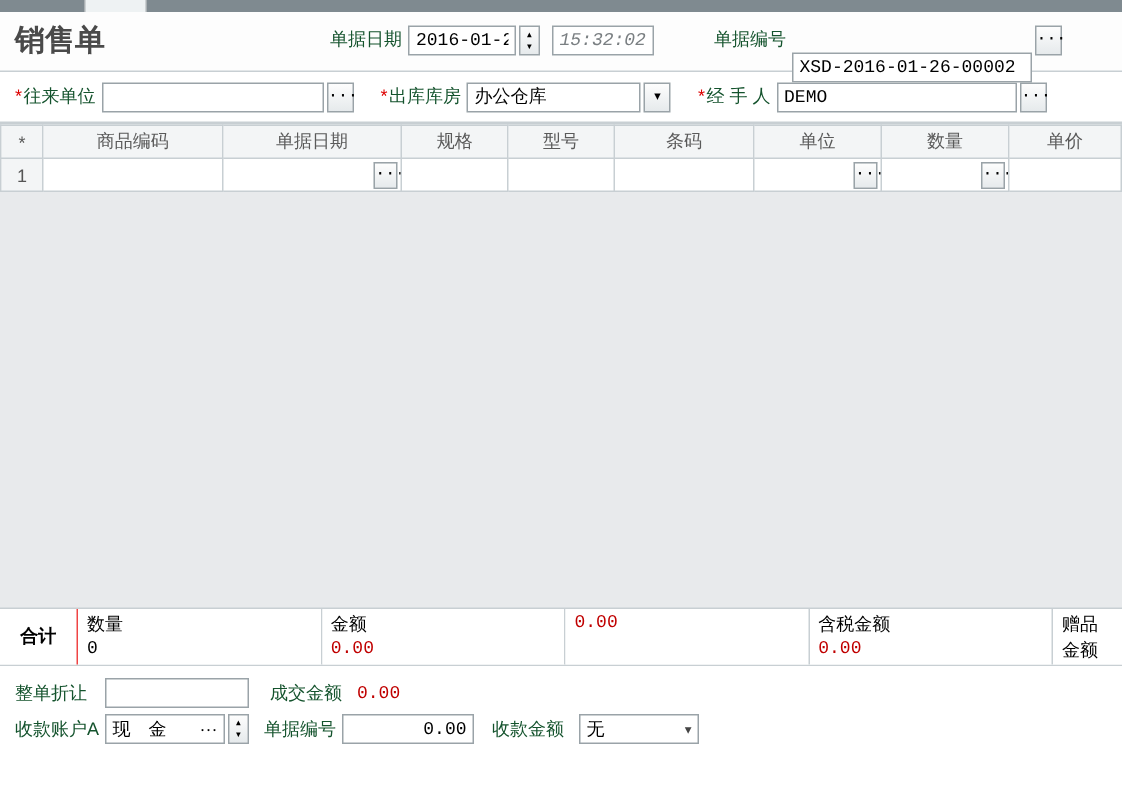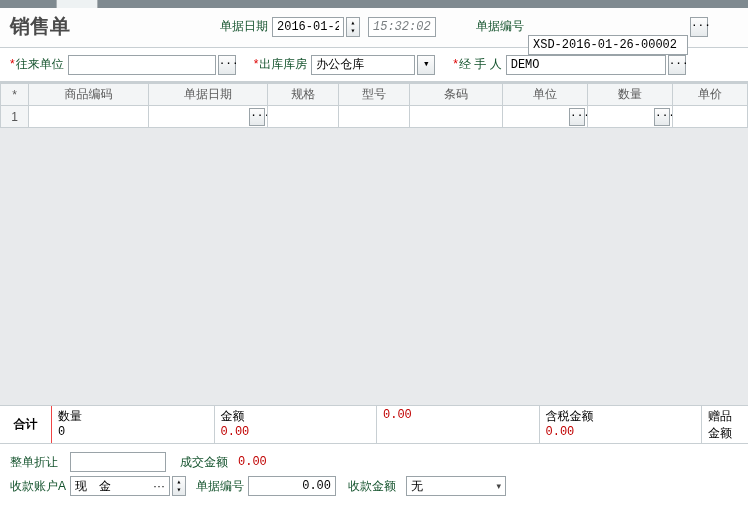--- a/index.html
+++ b/index.html
@@ -78,7 +78,7 @@
     height: 34px;
   }
   .wide-input { width: 148px; }
-  .med-input  { width: 104px; }
+  .med-input  { width: 116px; }
 
   
   .grid-wrap {

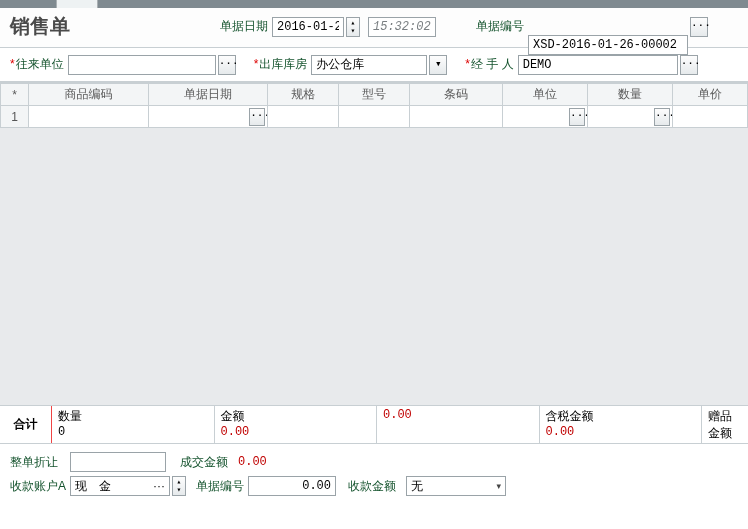--- a/index.html
+++ b/index.html
@@ -135,7 +135,7 @@
   .amount { color:#c00000; font-family:"Courier New",monospace; }
   .num-input { width:88px; text-align:right; }
   .select-like {
-    width: 100px; height:20px; border:1px solid #9aa3a8;
+    width: 80px; height:20px; border:1px solid #9aa3a8;
     font-size:12px; padding:0 4px; line-height:18px; background:#fff;
     display:inline-flex; align-items:center; justify-content:space-between;
   }

